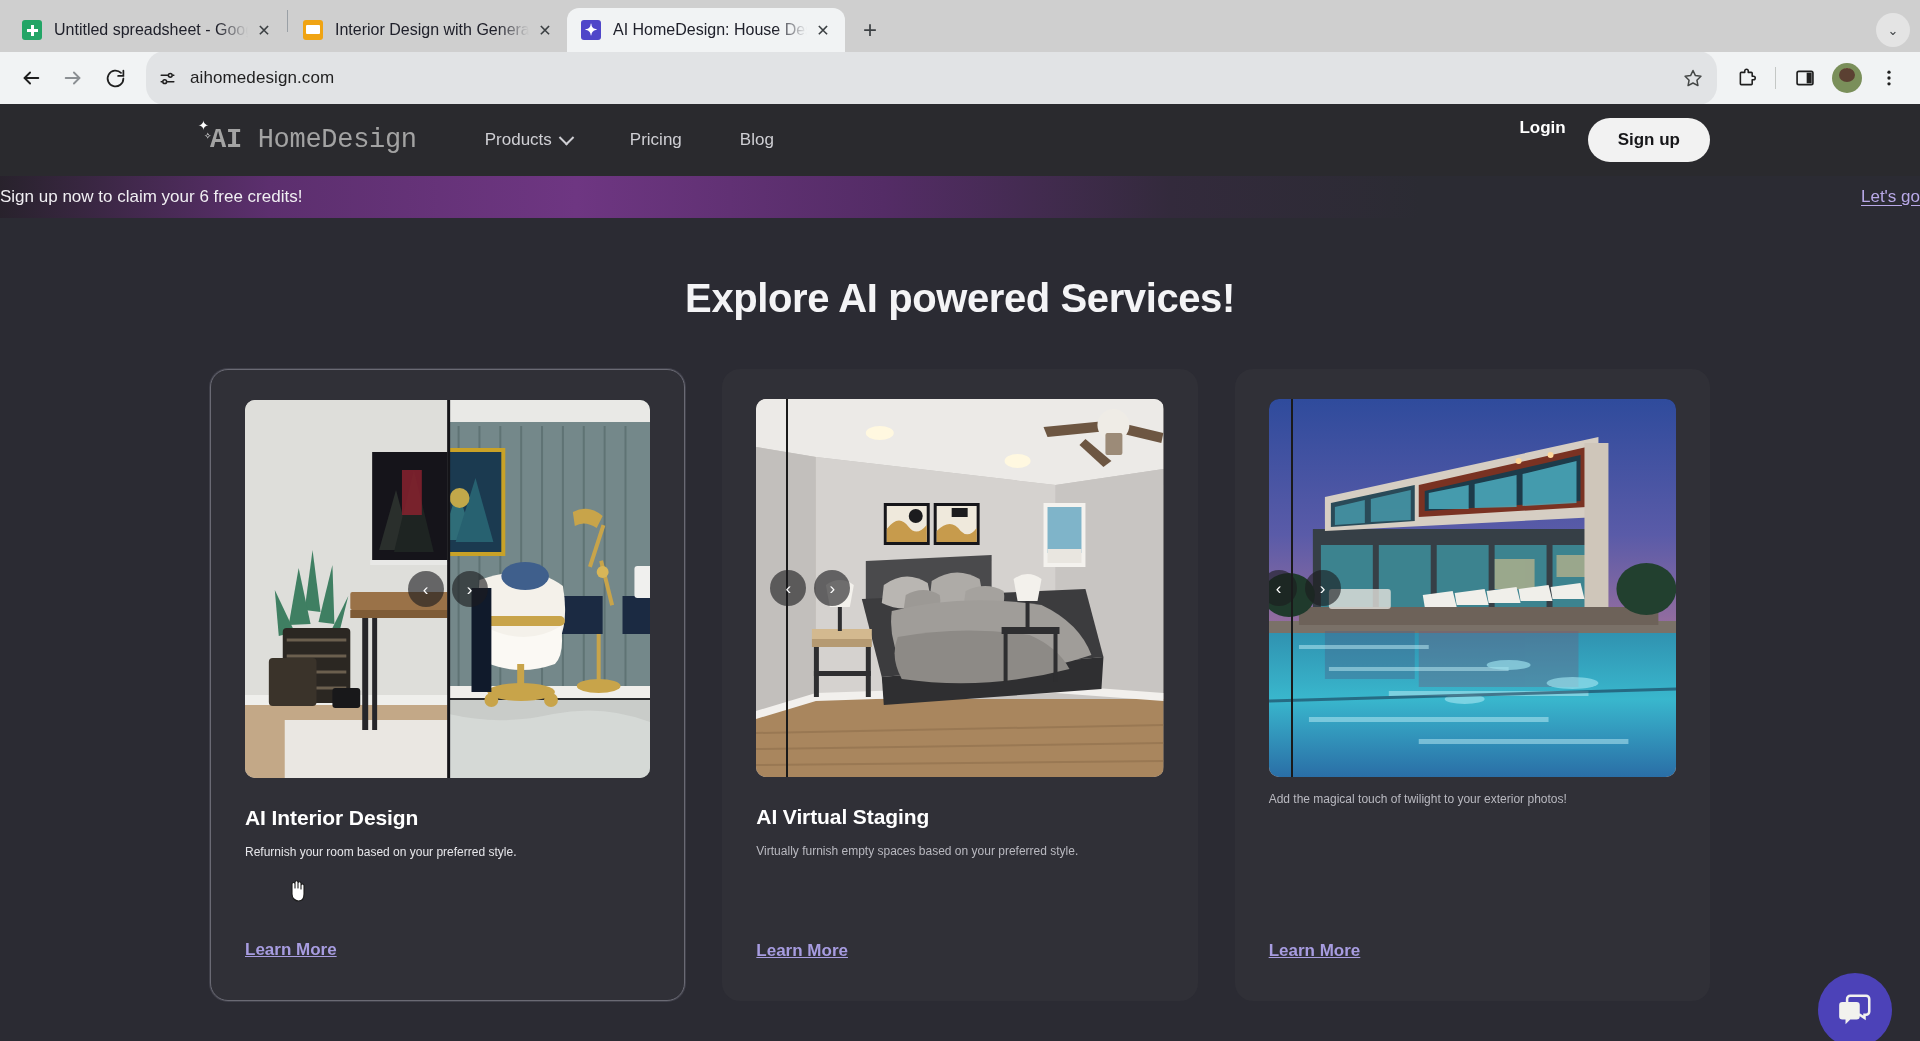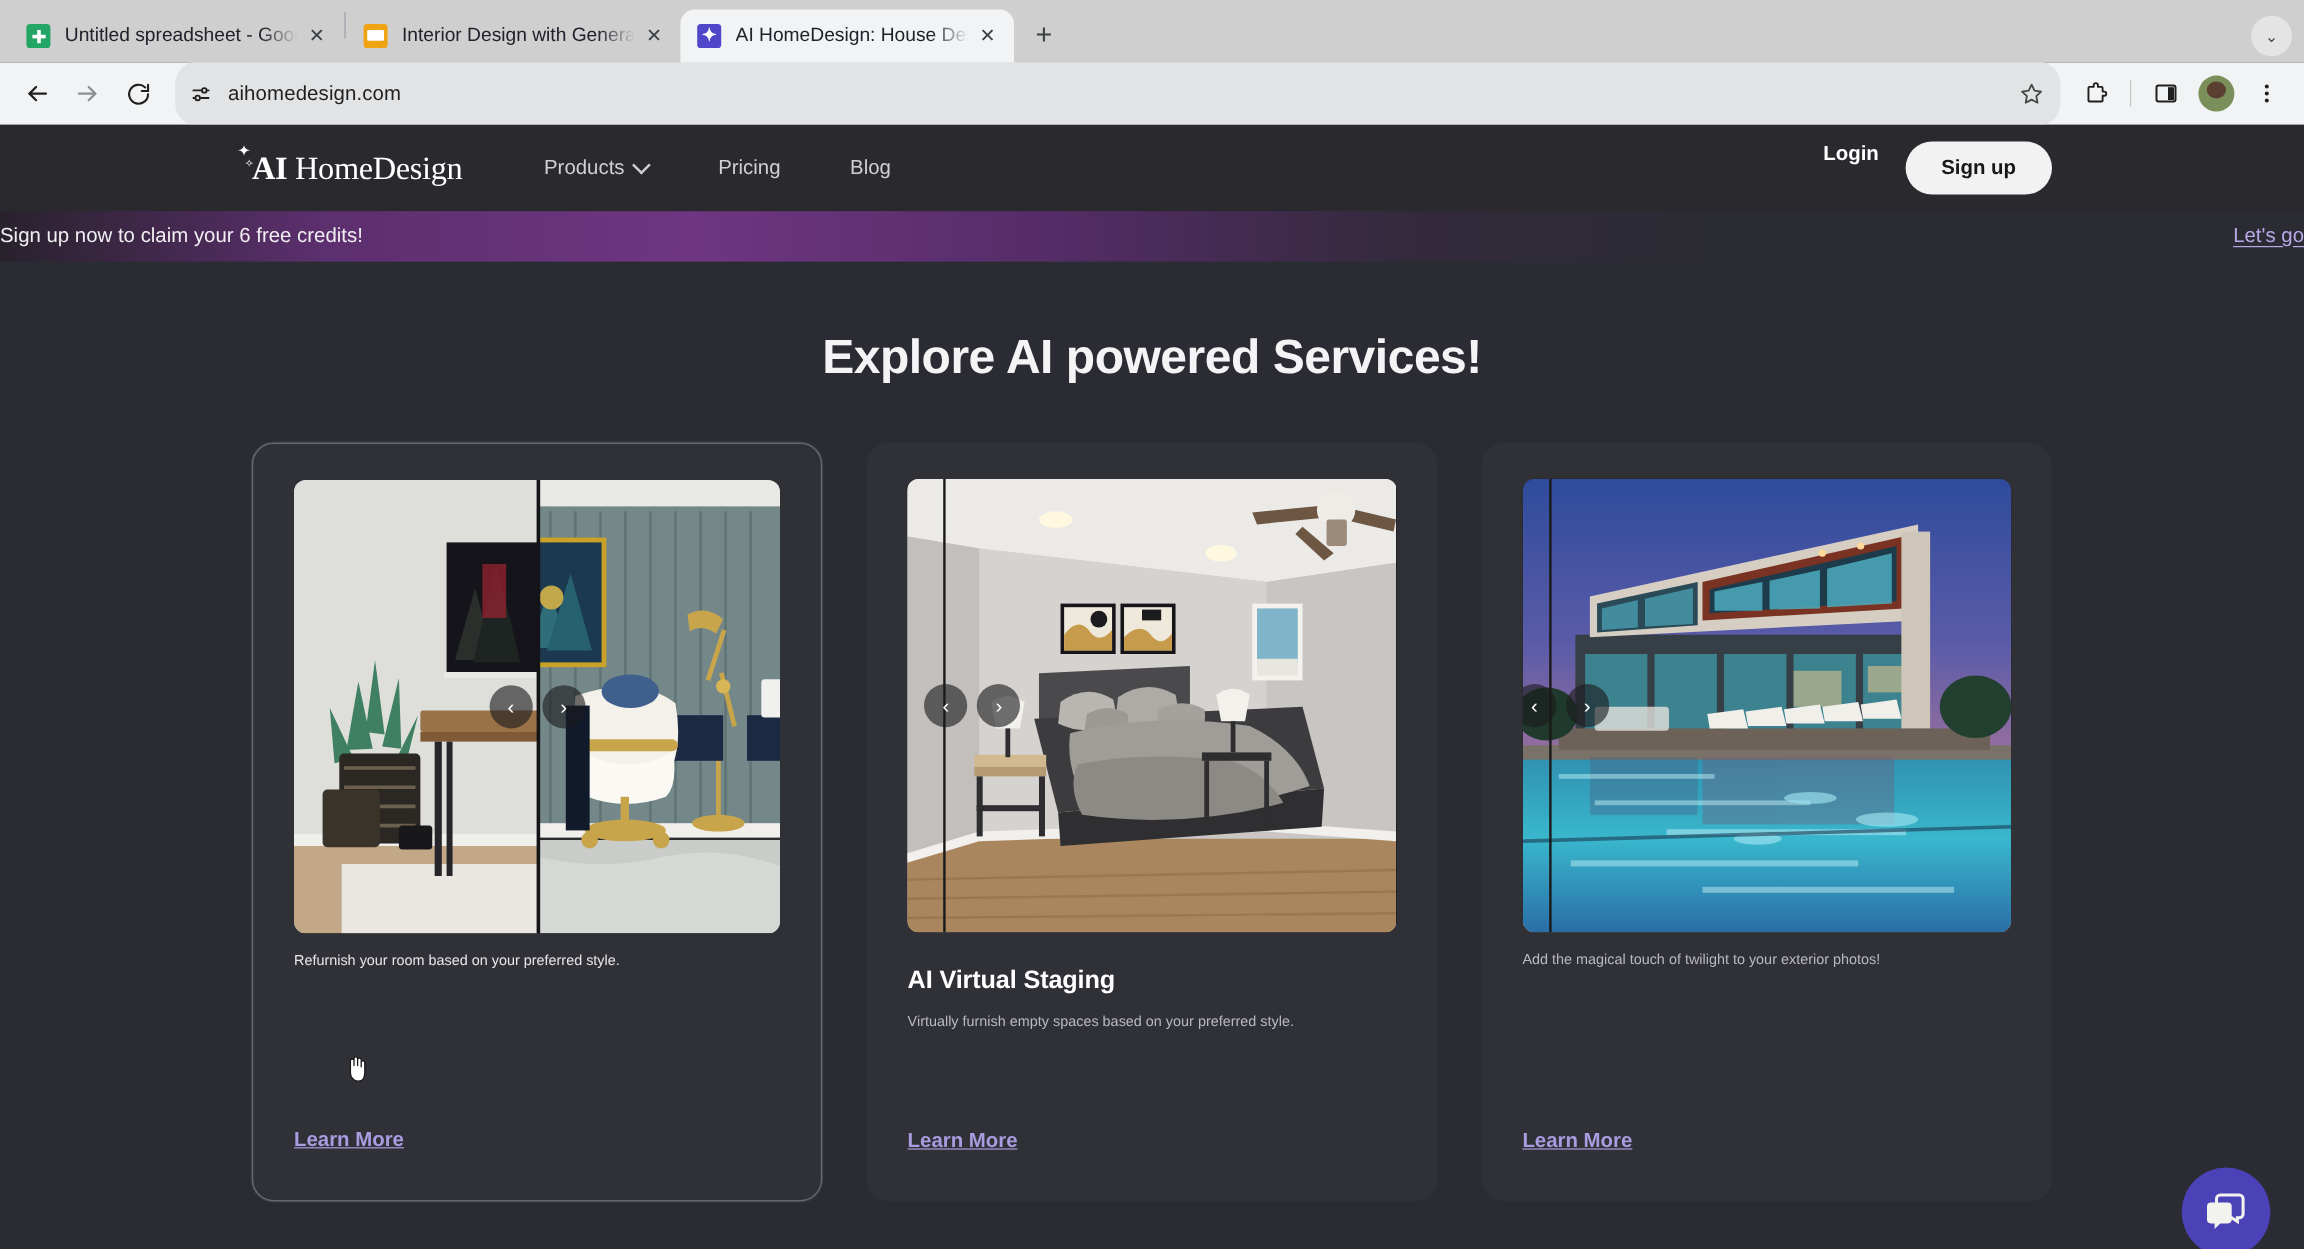--- a/index.html
+++ b/index.html
@@ -159,8 +159,8 @@
   }
   .logo-spark.s2 { left: -6px; top: 7px; font-size: 9px; }
   .logo-text {
-    font-size: 27px; color: #ffffff; letter-spacing: -.3px;
-    font-family: Liberation Serif, serif;
+    font-size: 27px; color: #a3a3a3; letter-spacing: -.3px;
+    font-family: Liberation Mono, monospace;
   }
   .logo-text b { font-weight: 700; }
   .nav { display: flex; align-items: flex-start; margin-left: 68px; gap: 58px; }

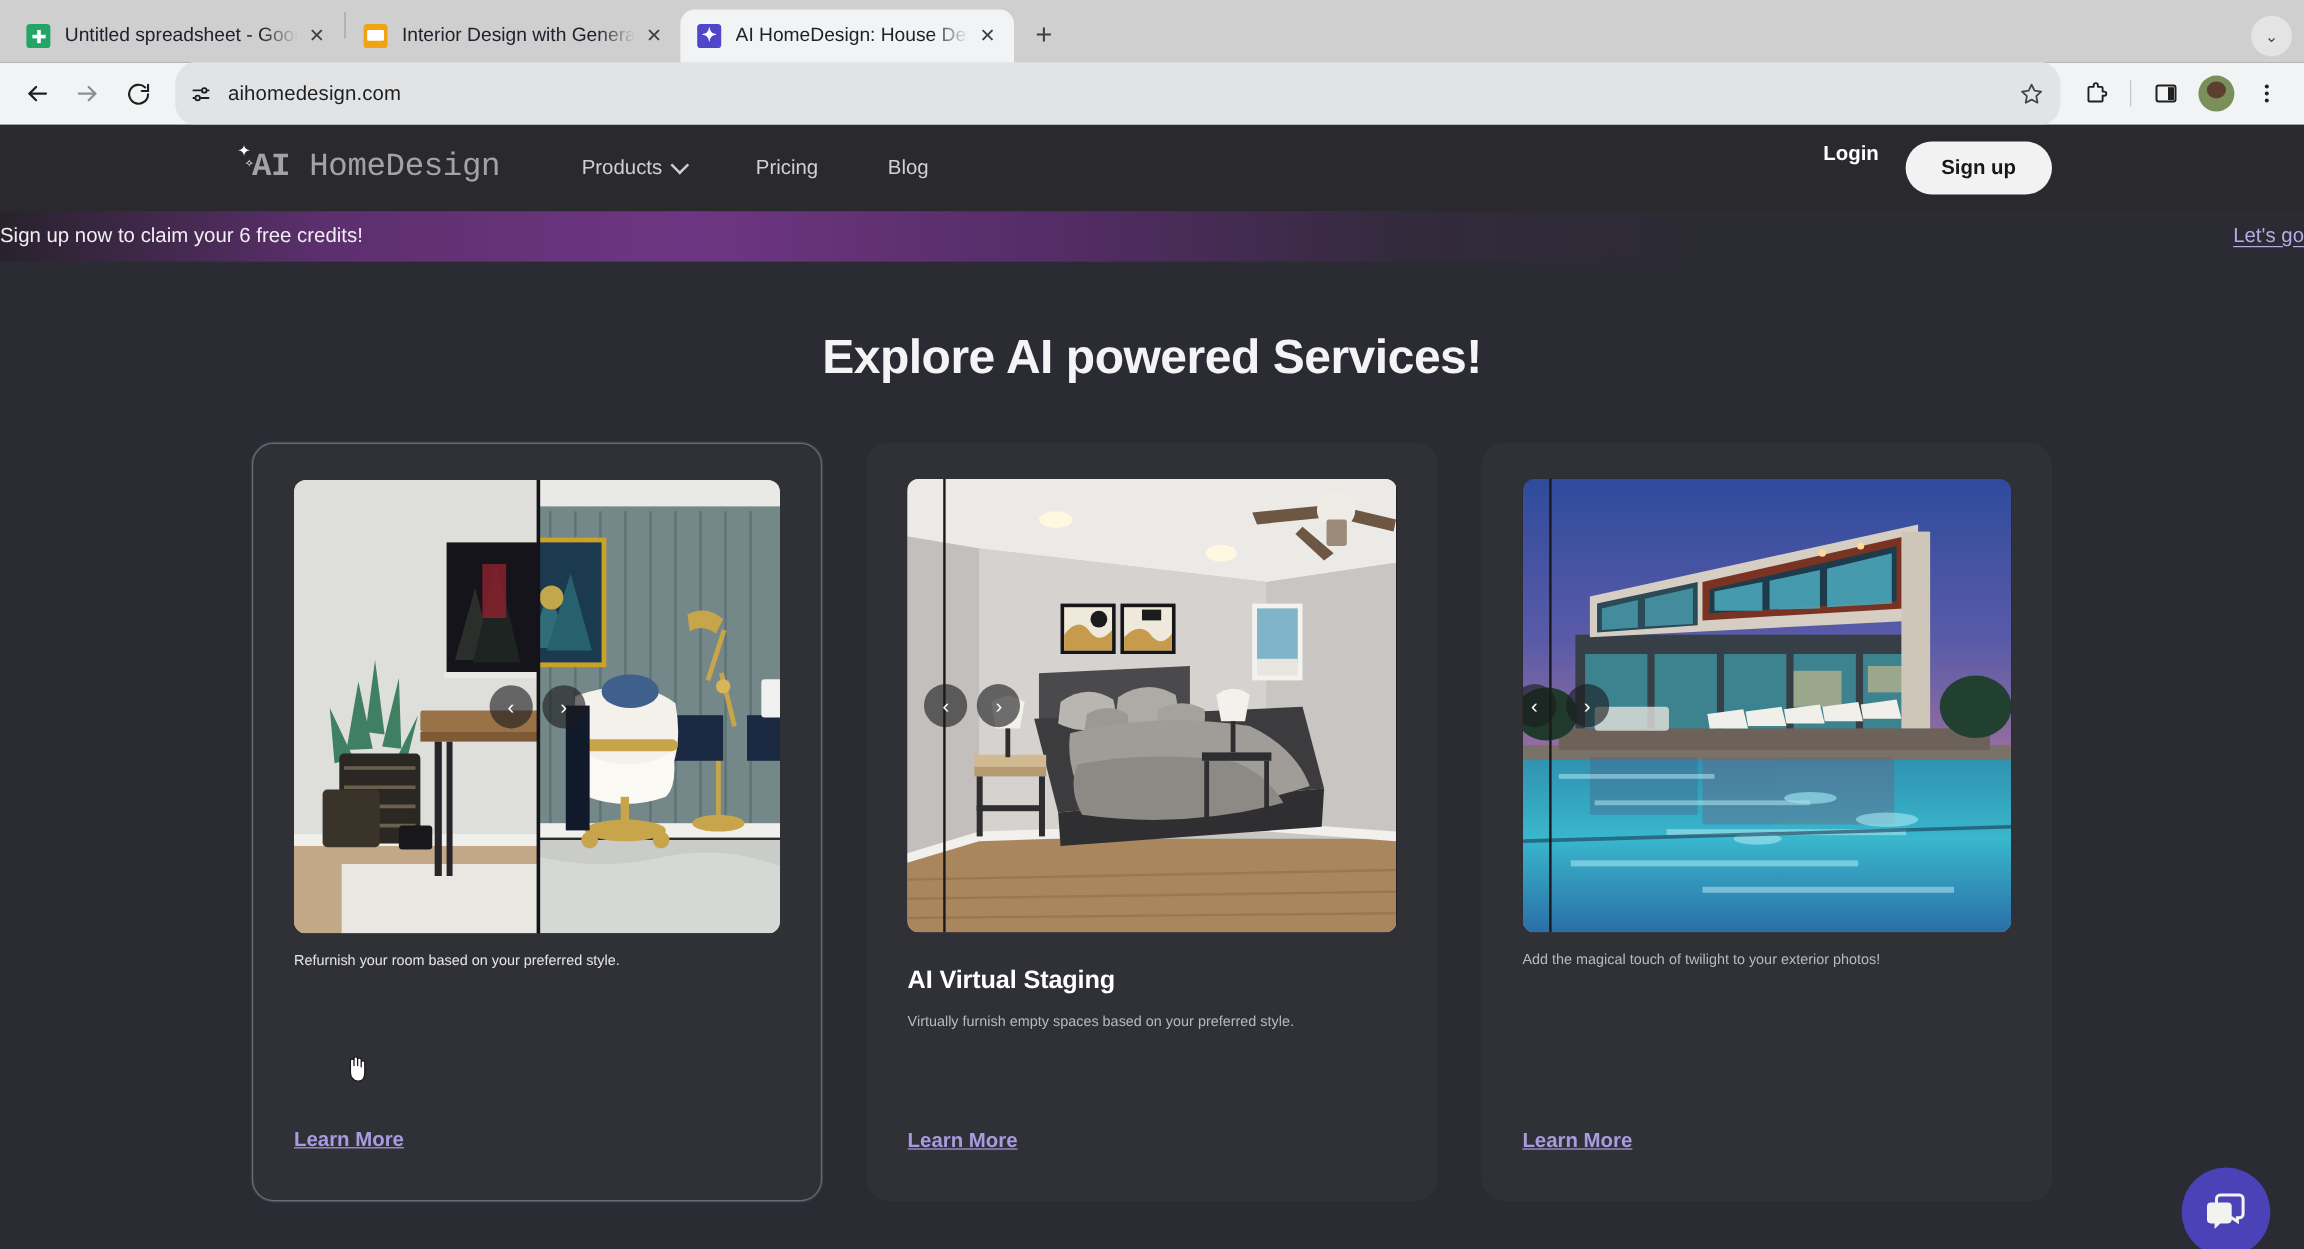--- a/index.html
+++ b/index.html
@@ -528,6 +528,7 @@
             <button class="arrow-btn">›</button>
           </div>
         </div>
+        <div class="card-title">AI Interior Design</div>
         <div class="card-desc">Refurnish your room based on your preferred style.</div>
         <a class="learn-more" href="#">Learn More</a>
       </div>

